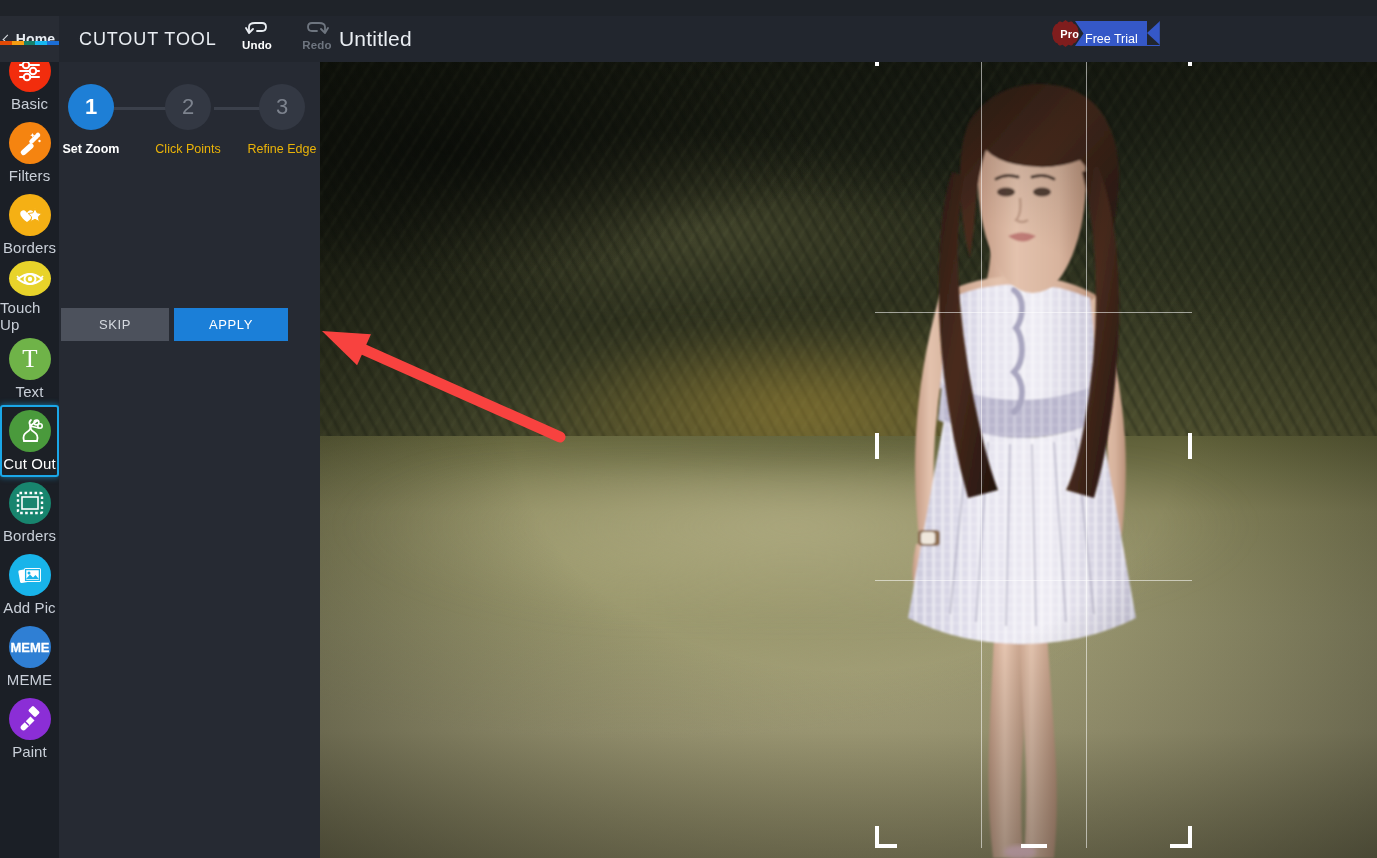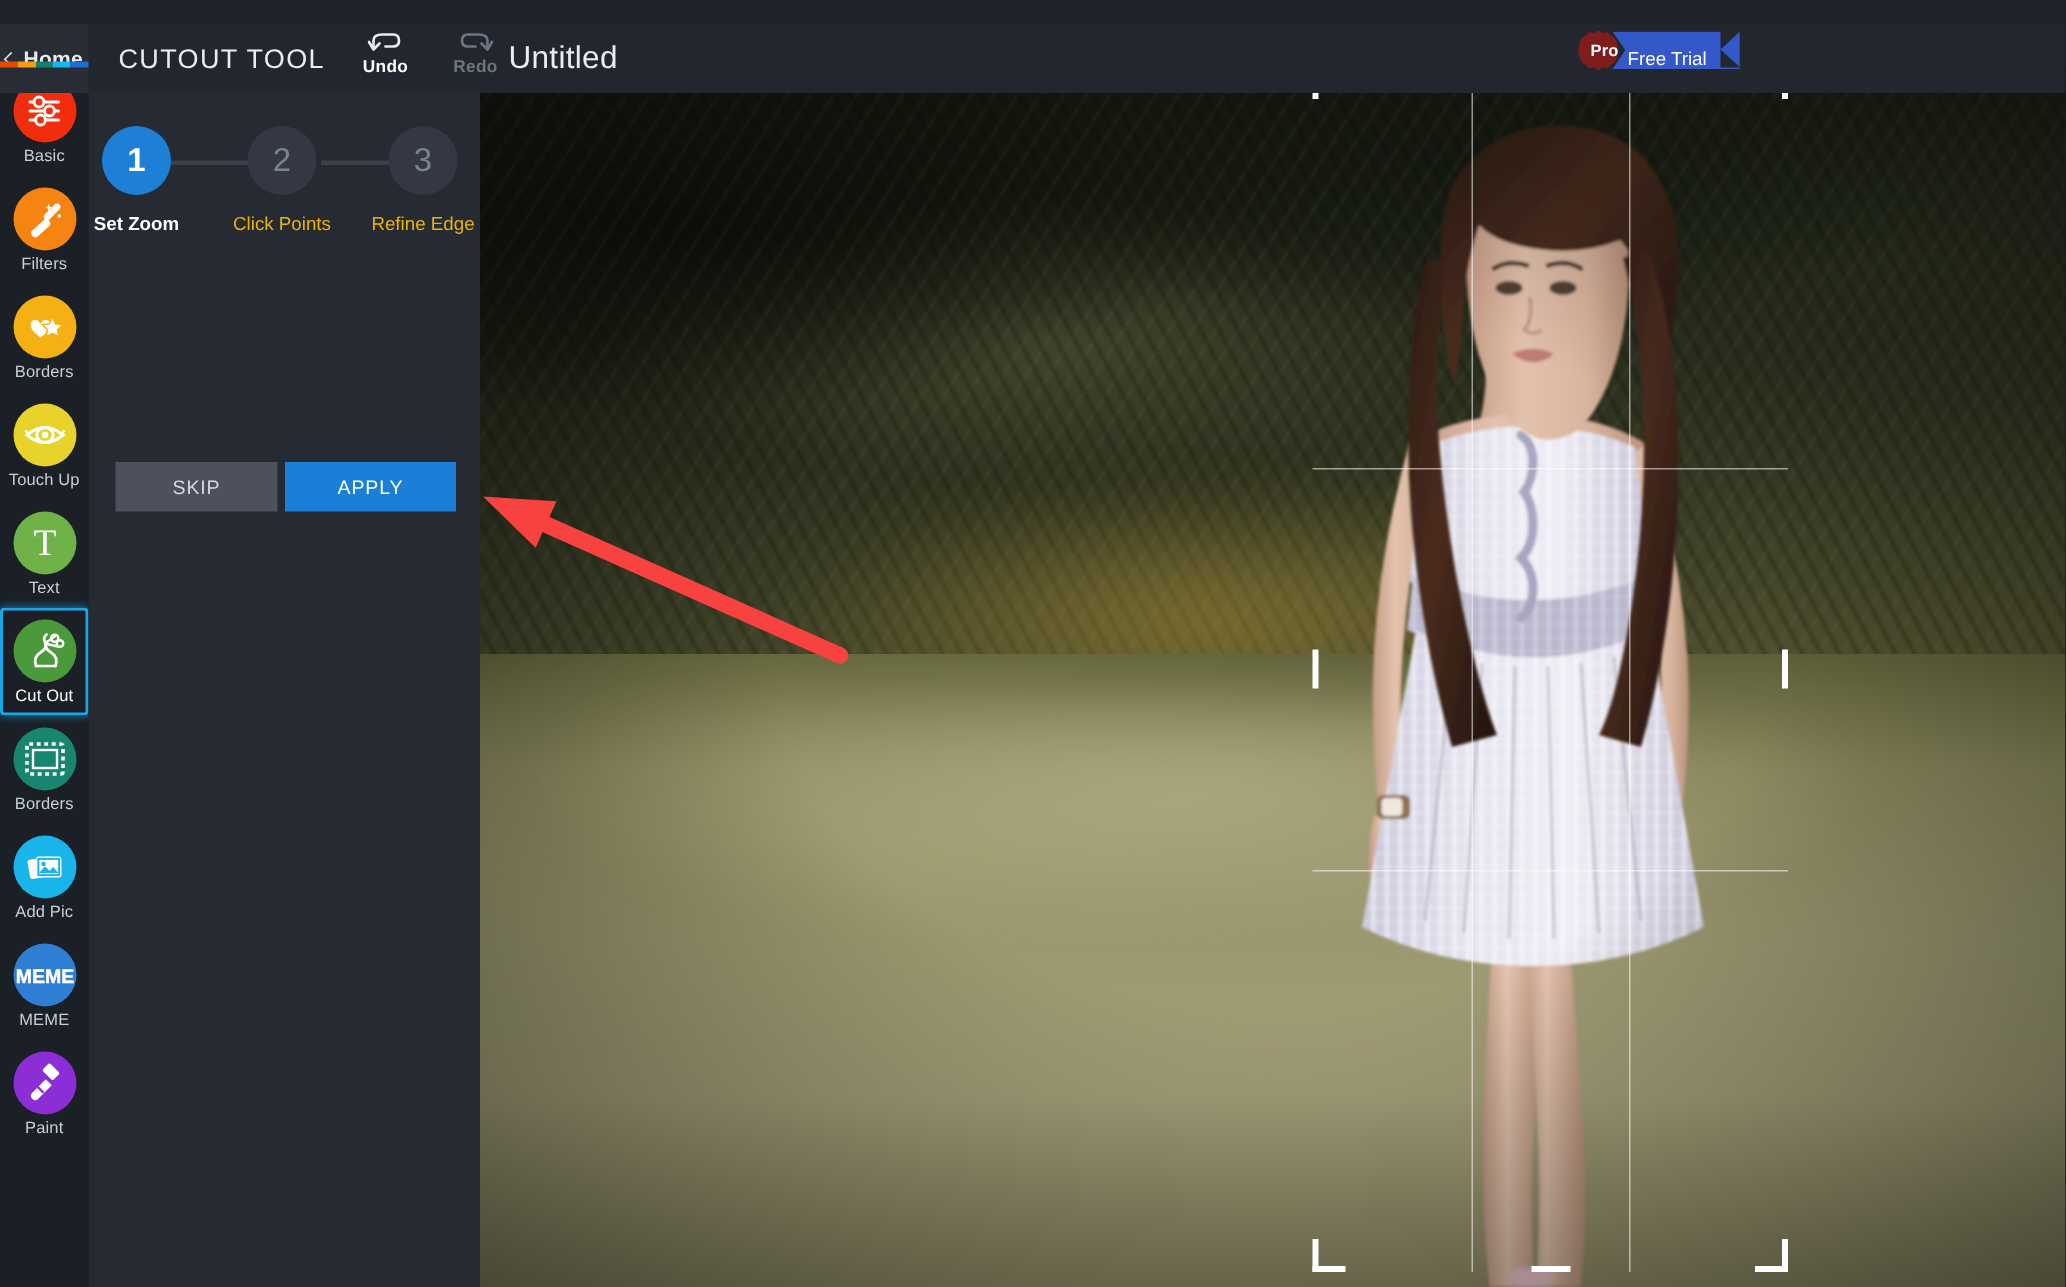--- a/index.html
+++ b/index.html
@@ -101,7 +101,7 @@
     display: flex; align-items: center; justify-content: center;
   }
   .rail-item .rail-label {
-    color: #c9cfd8; font-size: 11px; margin-top: 3px; letter-spacing: .1px;
+    color: #c9cfd8; font-size: 15px; margin-top: 3px; letter-spacing: .1px;
   }
   .rail-item.selected {
     background: #1c2026;

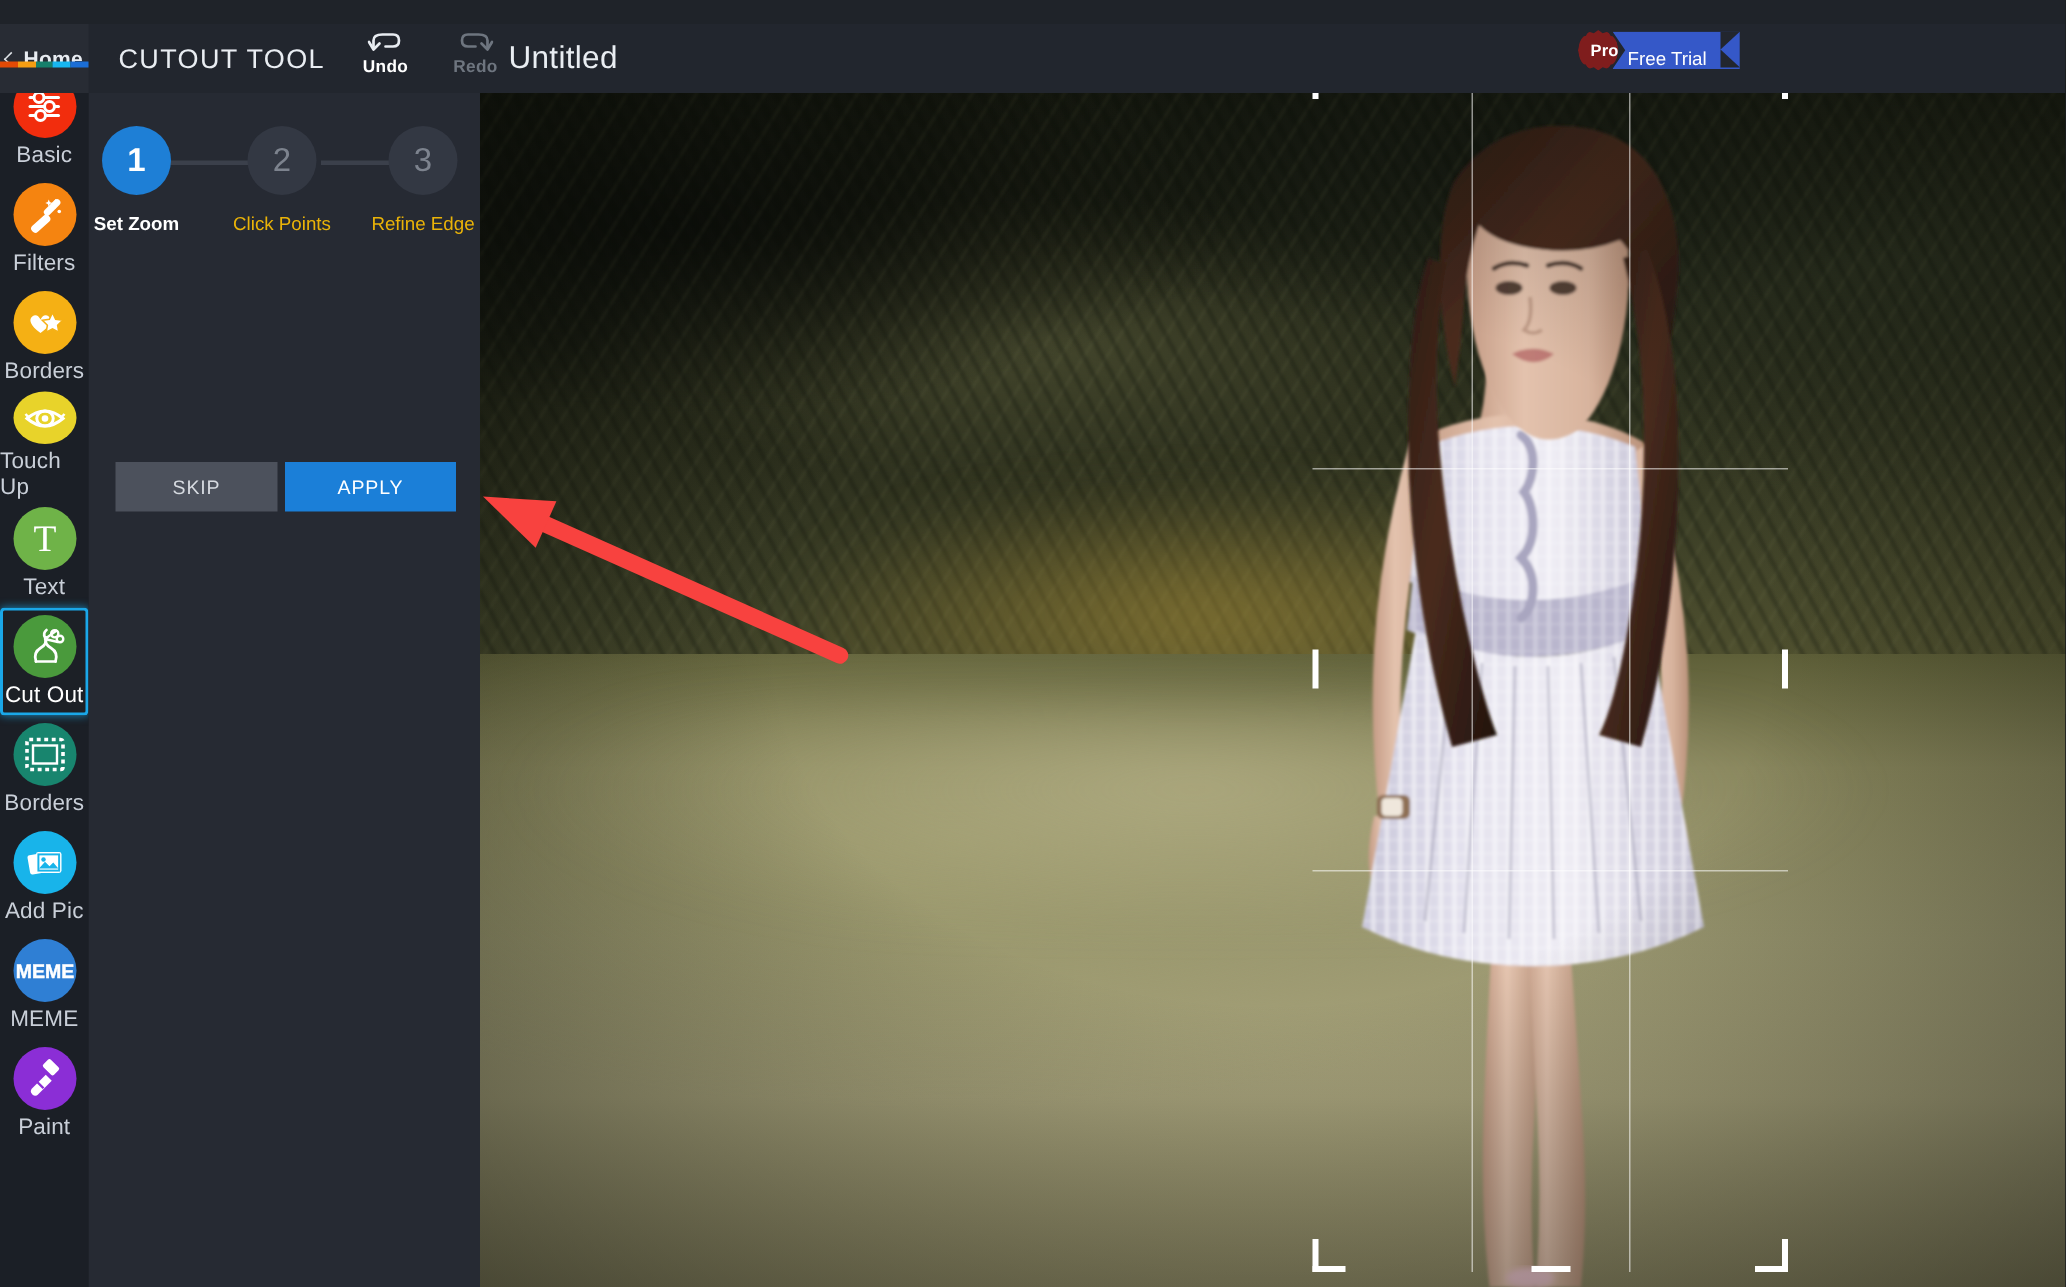--- a/index.html
+++ b/index.html
@@ -140,7 +140,7 @@
     line-height: 18.5px; text-align: justify; max-width: 226px;
   }
   .btn-row {
-    position: absolute; left: 18px; top: 262px; display: flex; gap: 5px;
+    position: absolute; left: 2px; top: 262px; display: flex; gap: 5px;
   }
   .btn {
     height: 33px; display: flex; align-items: center; justify-content: center;

